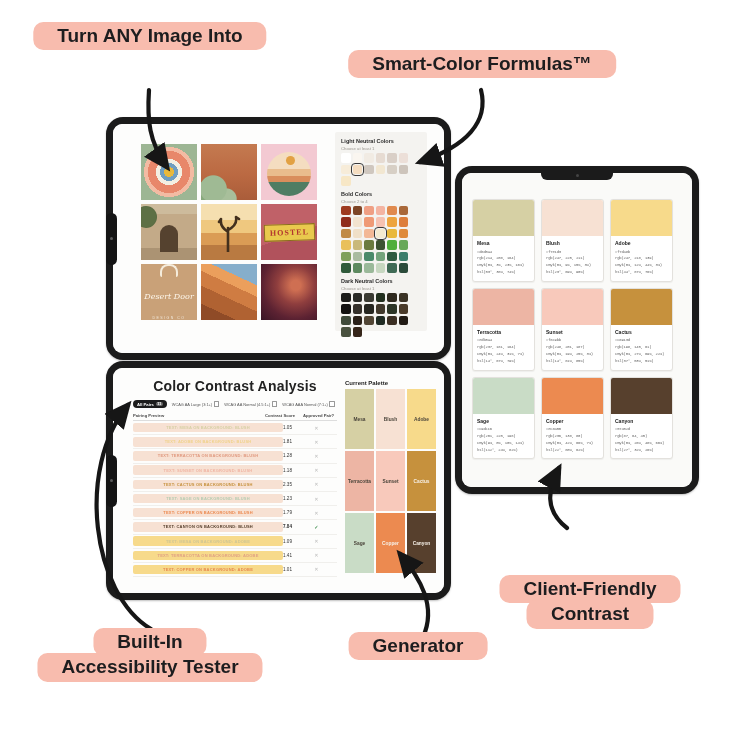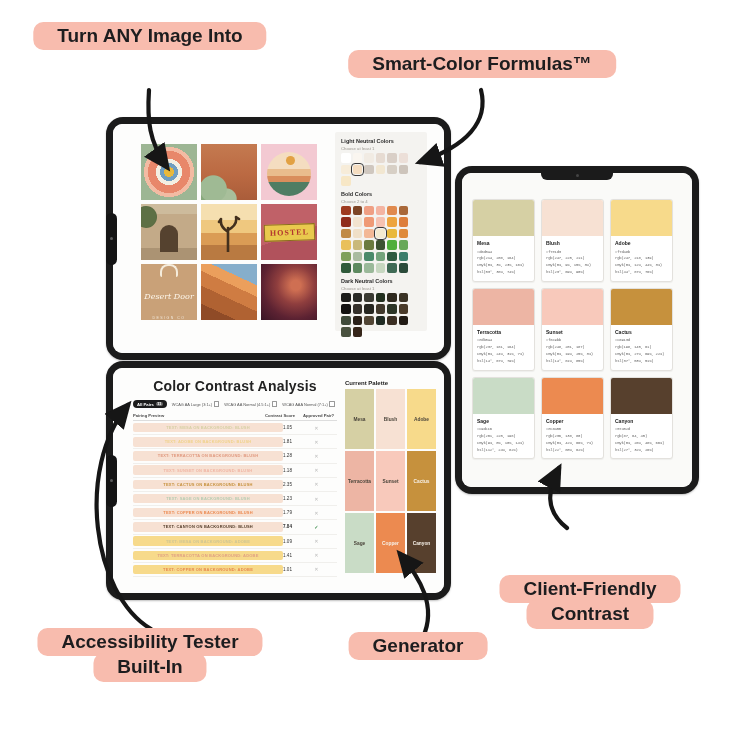--- a/index.html
+++ b/index.html
@@ -126,8 +126,8 @@
     <span class="pill">Contrast</span>
   </div>
 <div class="callout" id="callout-access">
+    <span class="pill">Built-In</span>
     <span class="pill">Accessibility Tester</span>
-    <span class="pill">Built-In</span>
   </div>
 <div class="callout" id="callout-colorname">
     <span class="pill">Generator</span>

